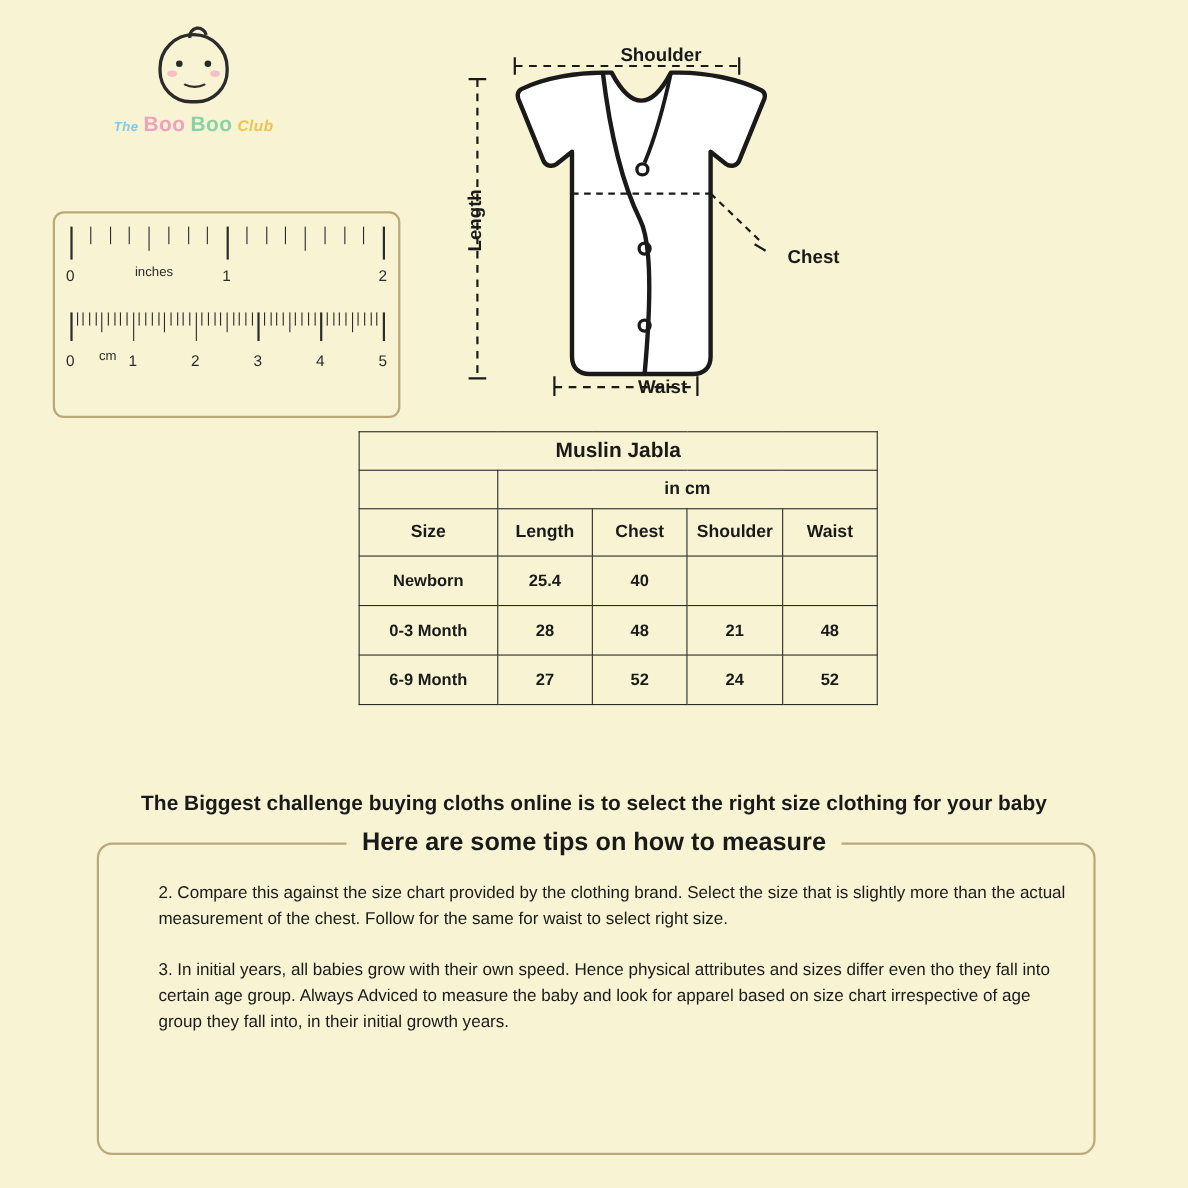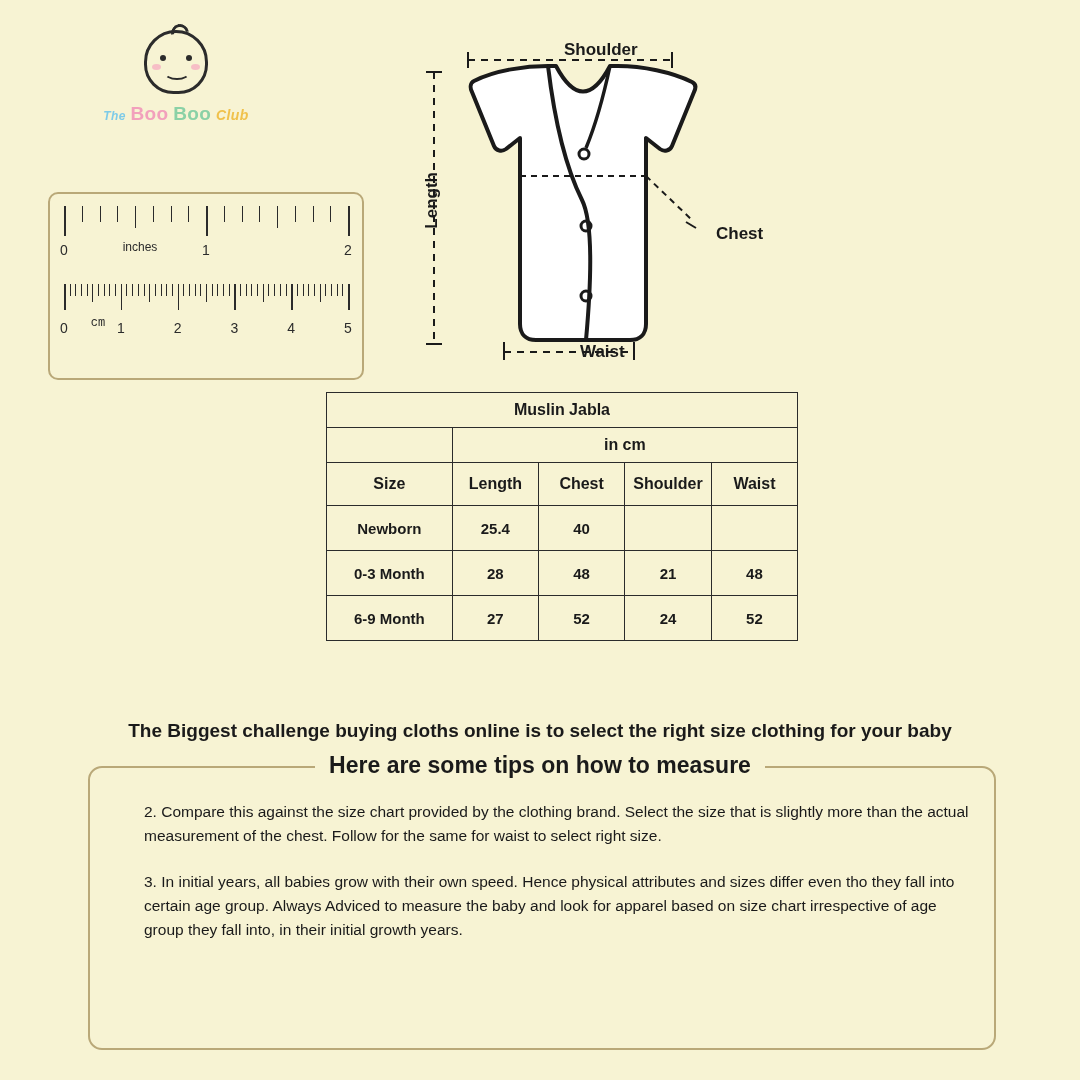--- a/index.html
+++ b/index.html
@@ -355,7 +355,7 @@
         <div class="num" style="left: 227.2px;">4</div>
         <div class="num" style="left: 284px;">5</div>
       </div>
-    <div class="unit-label" style="left:34px; top:32px;font-family:Liberation Mono, monospace;">cm</div>
+    <div class="unit-label" style="left:34px; top:32px;">cm</div>
   </div>
 </div>
 

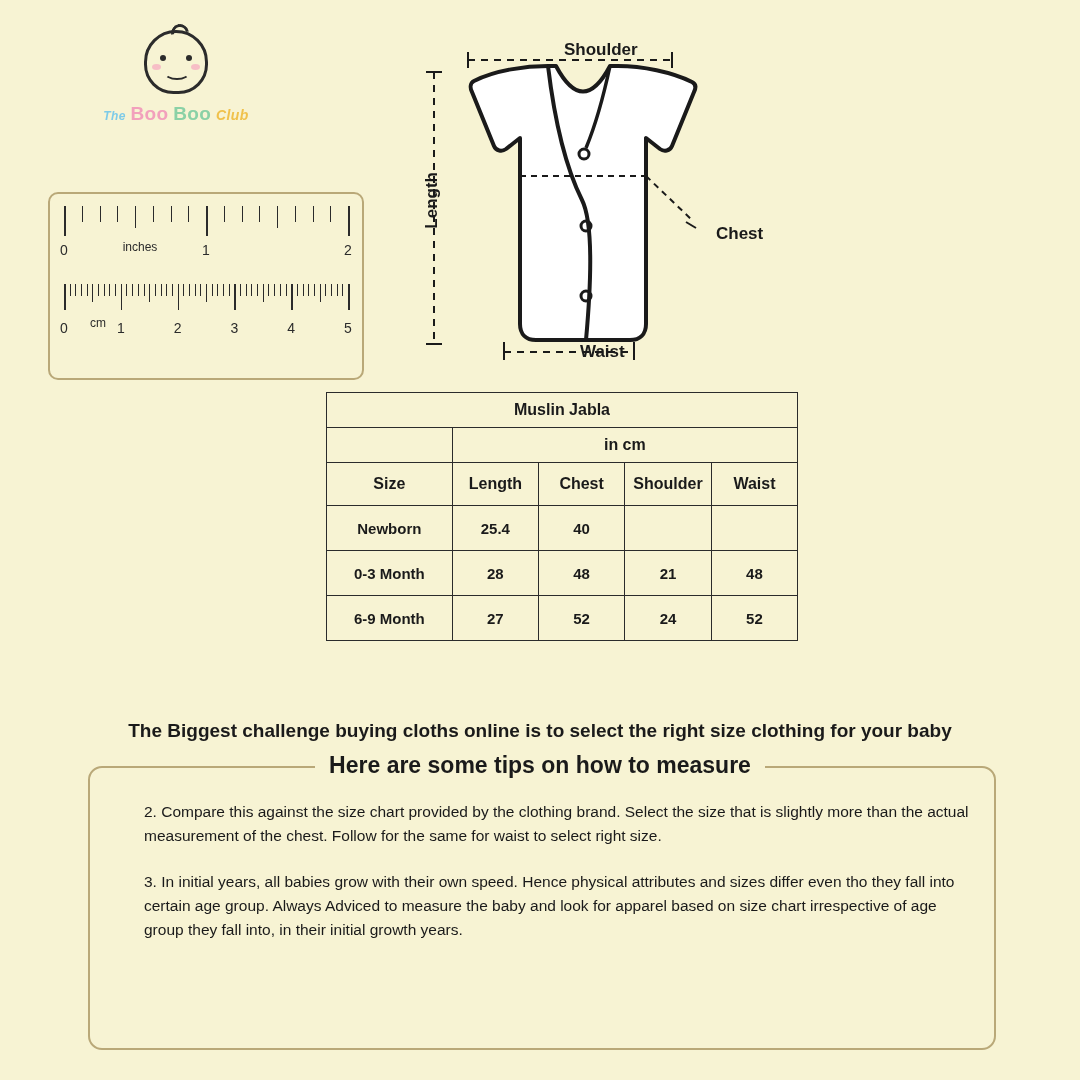--- a/index.html
+++ b/index.html
@@ -178,7 +178,7 @@
   }
   .size-table .title-cell {
     height: 32px;
-    font-size: 16px;
+    font-size: 19px;
   }
   .size-table .unit-cell {
     height: 32px;

